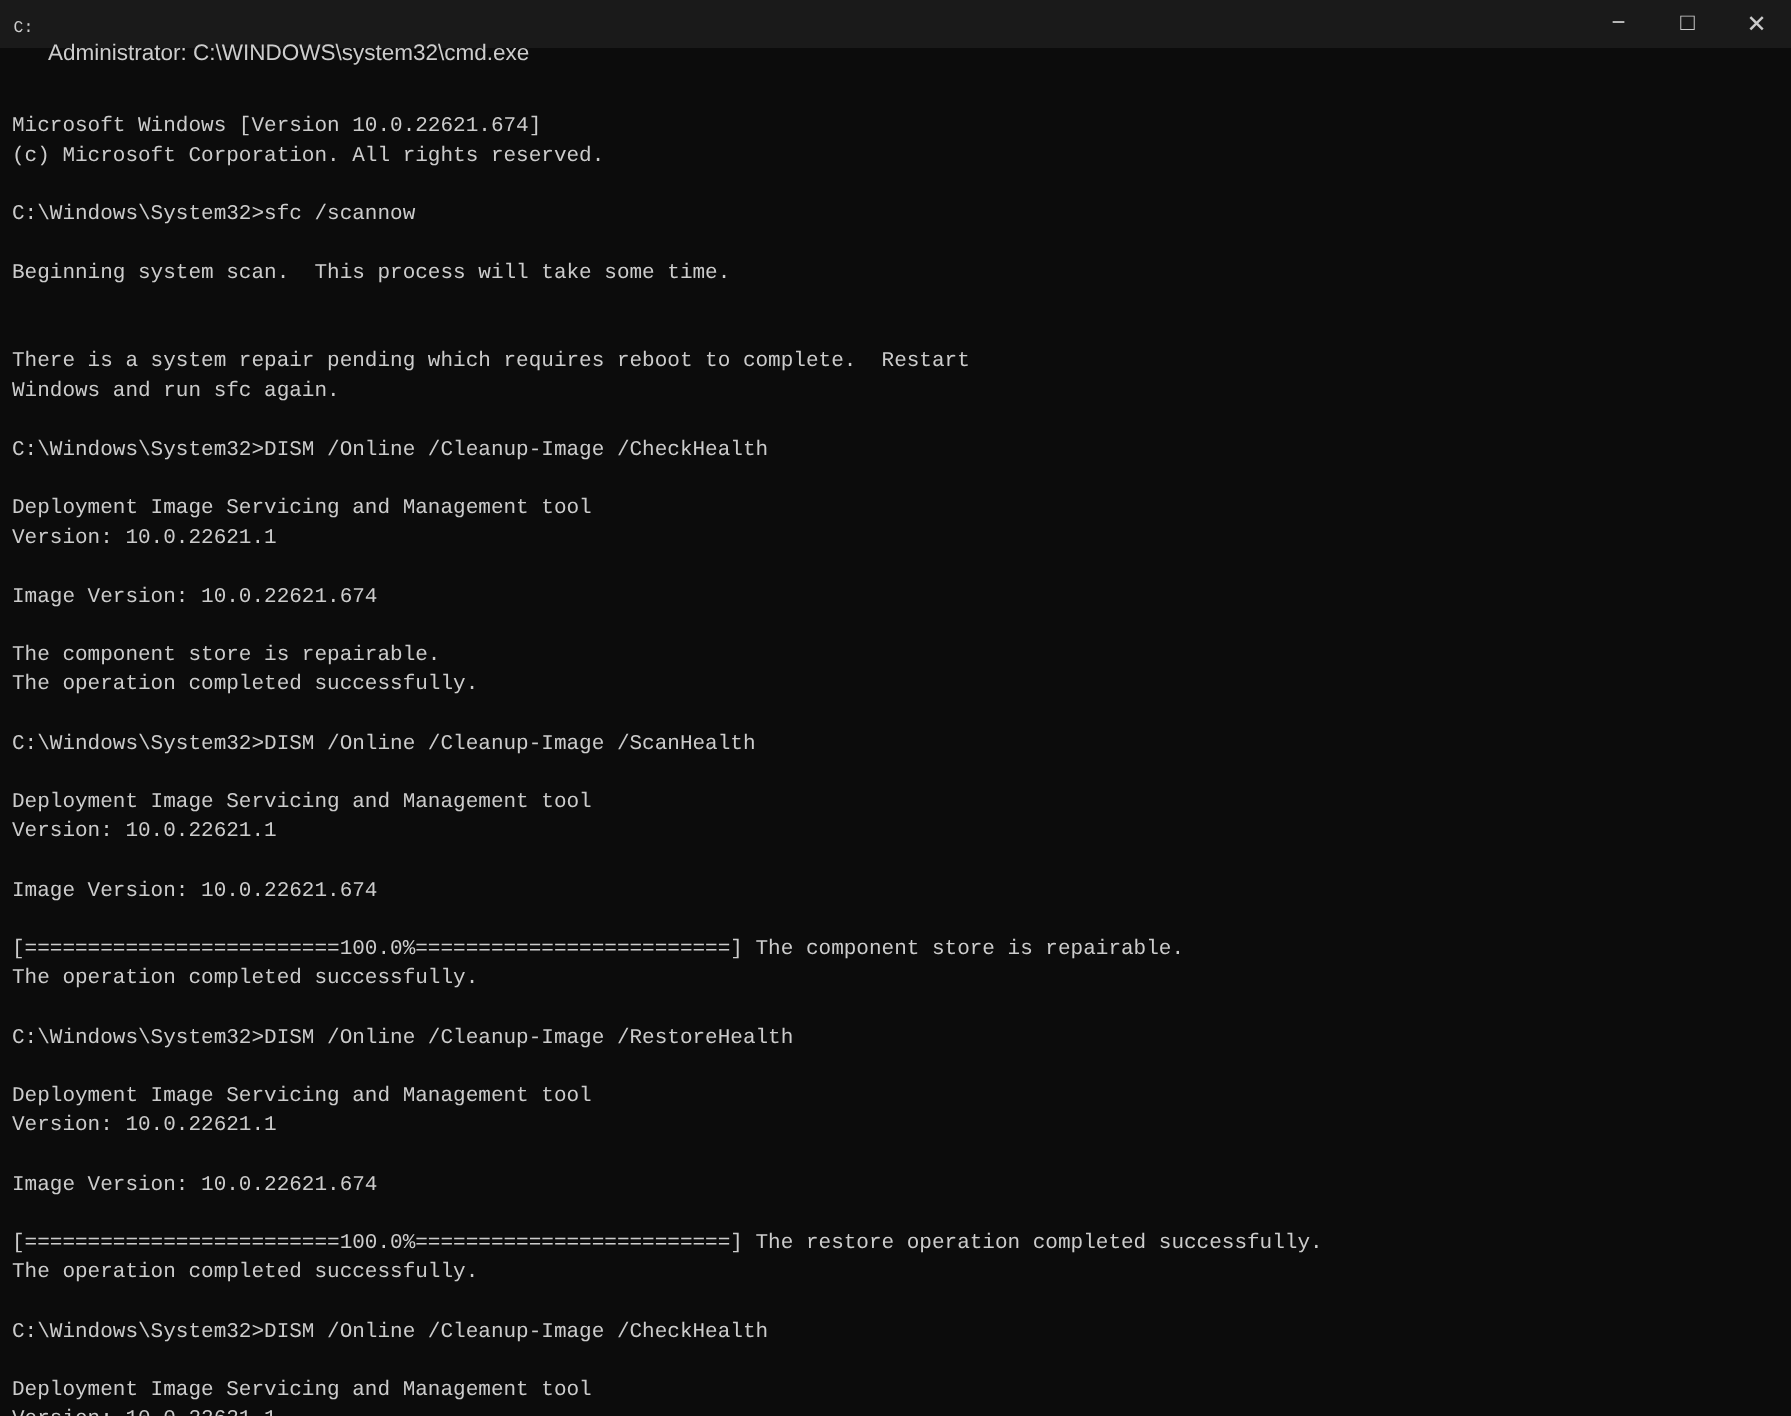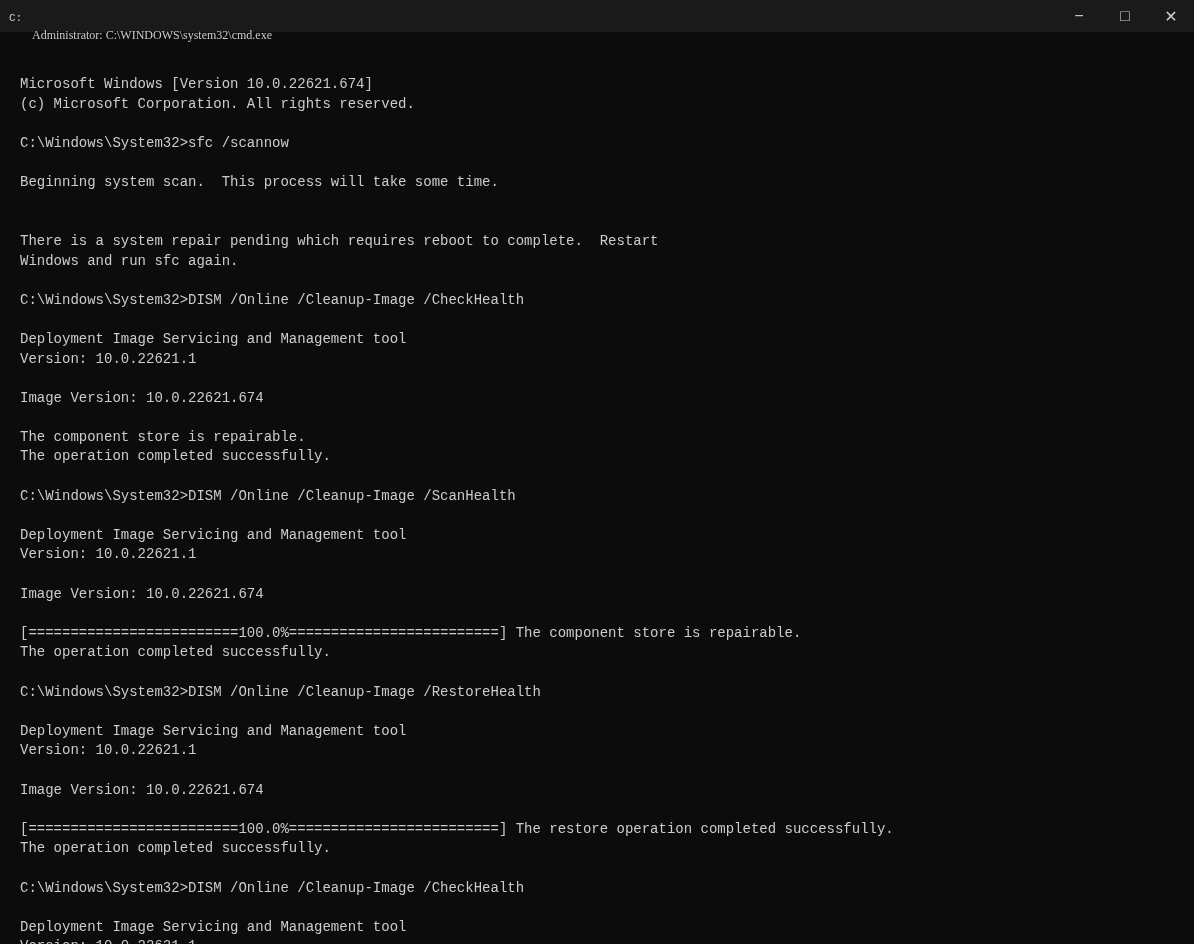--- a/index.html
+++ b/index.html
@@ -50,8 +50,8 @@
 
     .title-bar-text {
       color: #cccccc;
-      font-size: 12px;
-      font-family: Liberation Serif, serif;
+      font-size: 15px;
+      font-family: Liberation Sans, sans-serif;
       flex: 1;
       margin-top: 38px;
     }

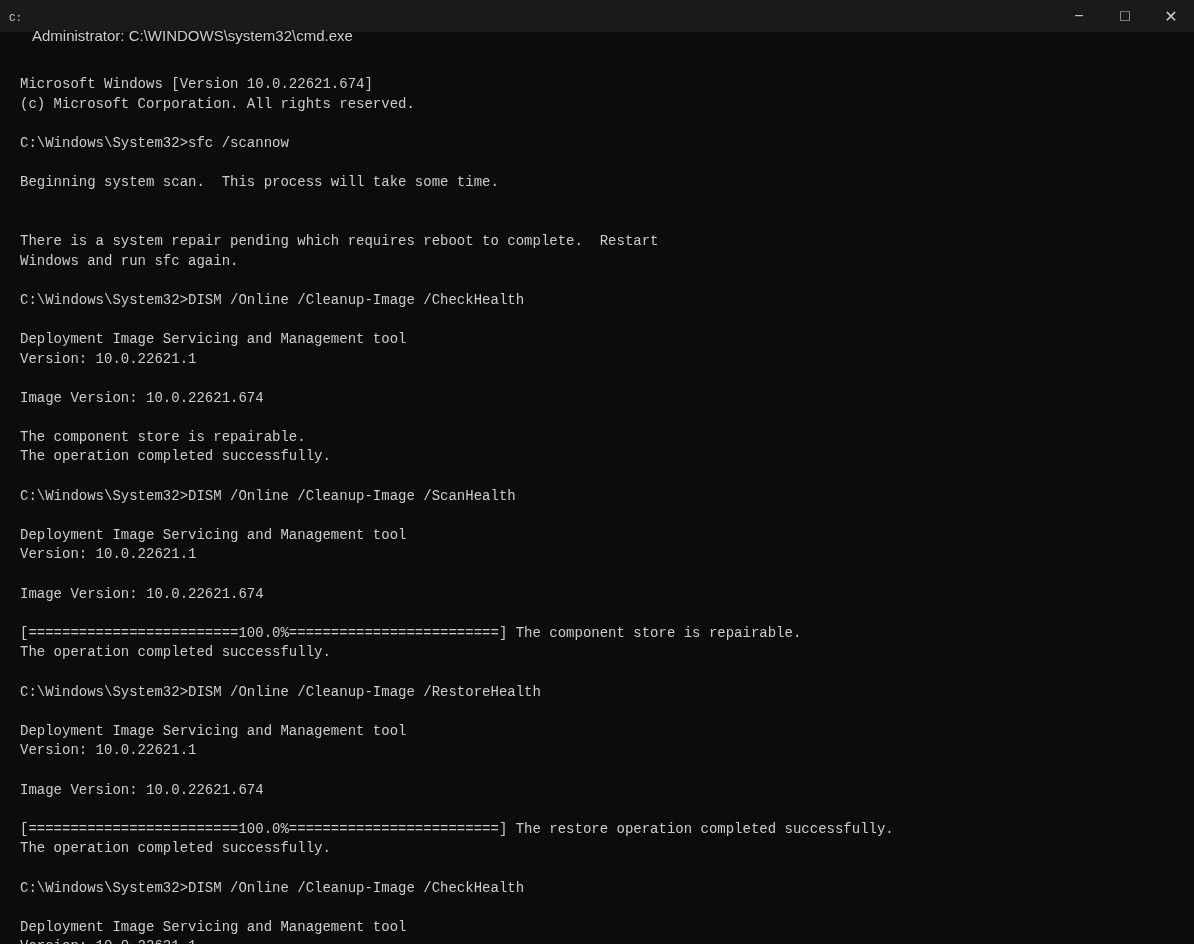--- a/index.html
+++ b/index.html
@@ -92,7 +92,6 @@
     .line {
       display: block;
       min-height: 1.4em;
-      margin-left: 12px;
     }
   </style>
 </head>

